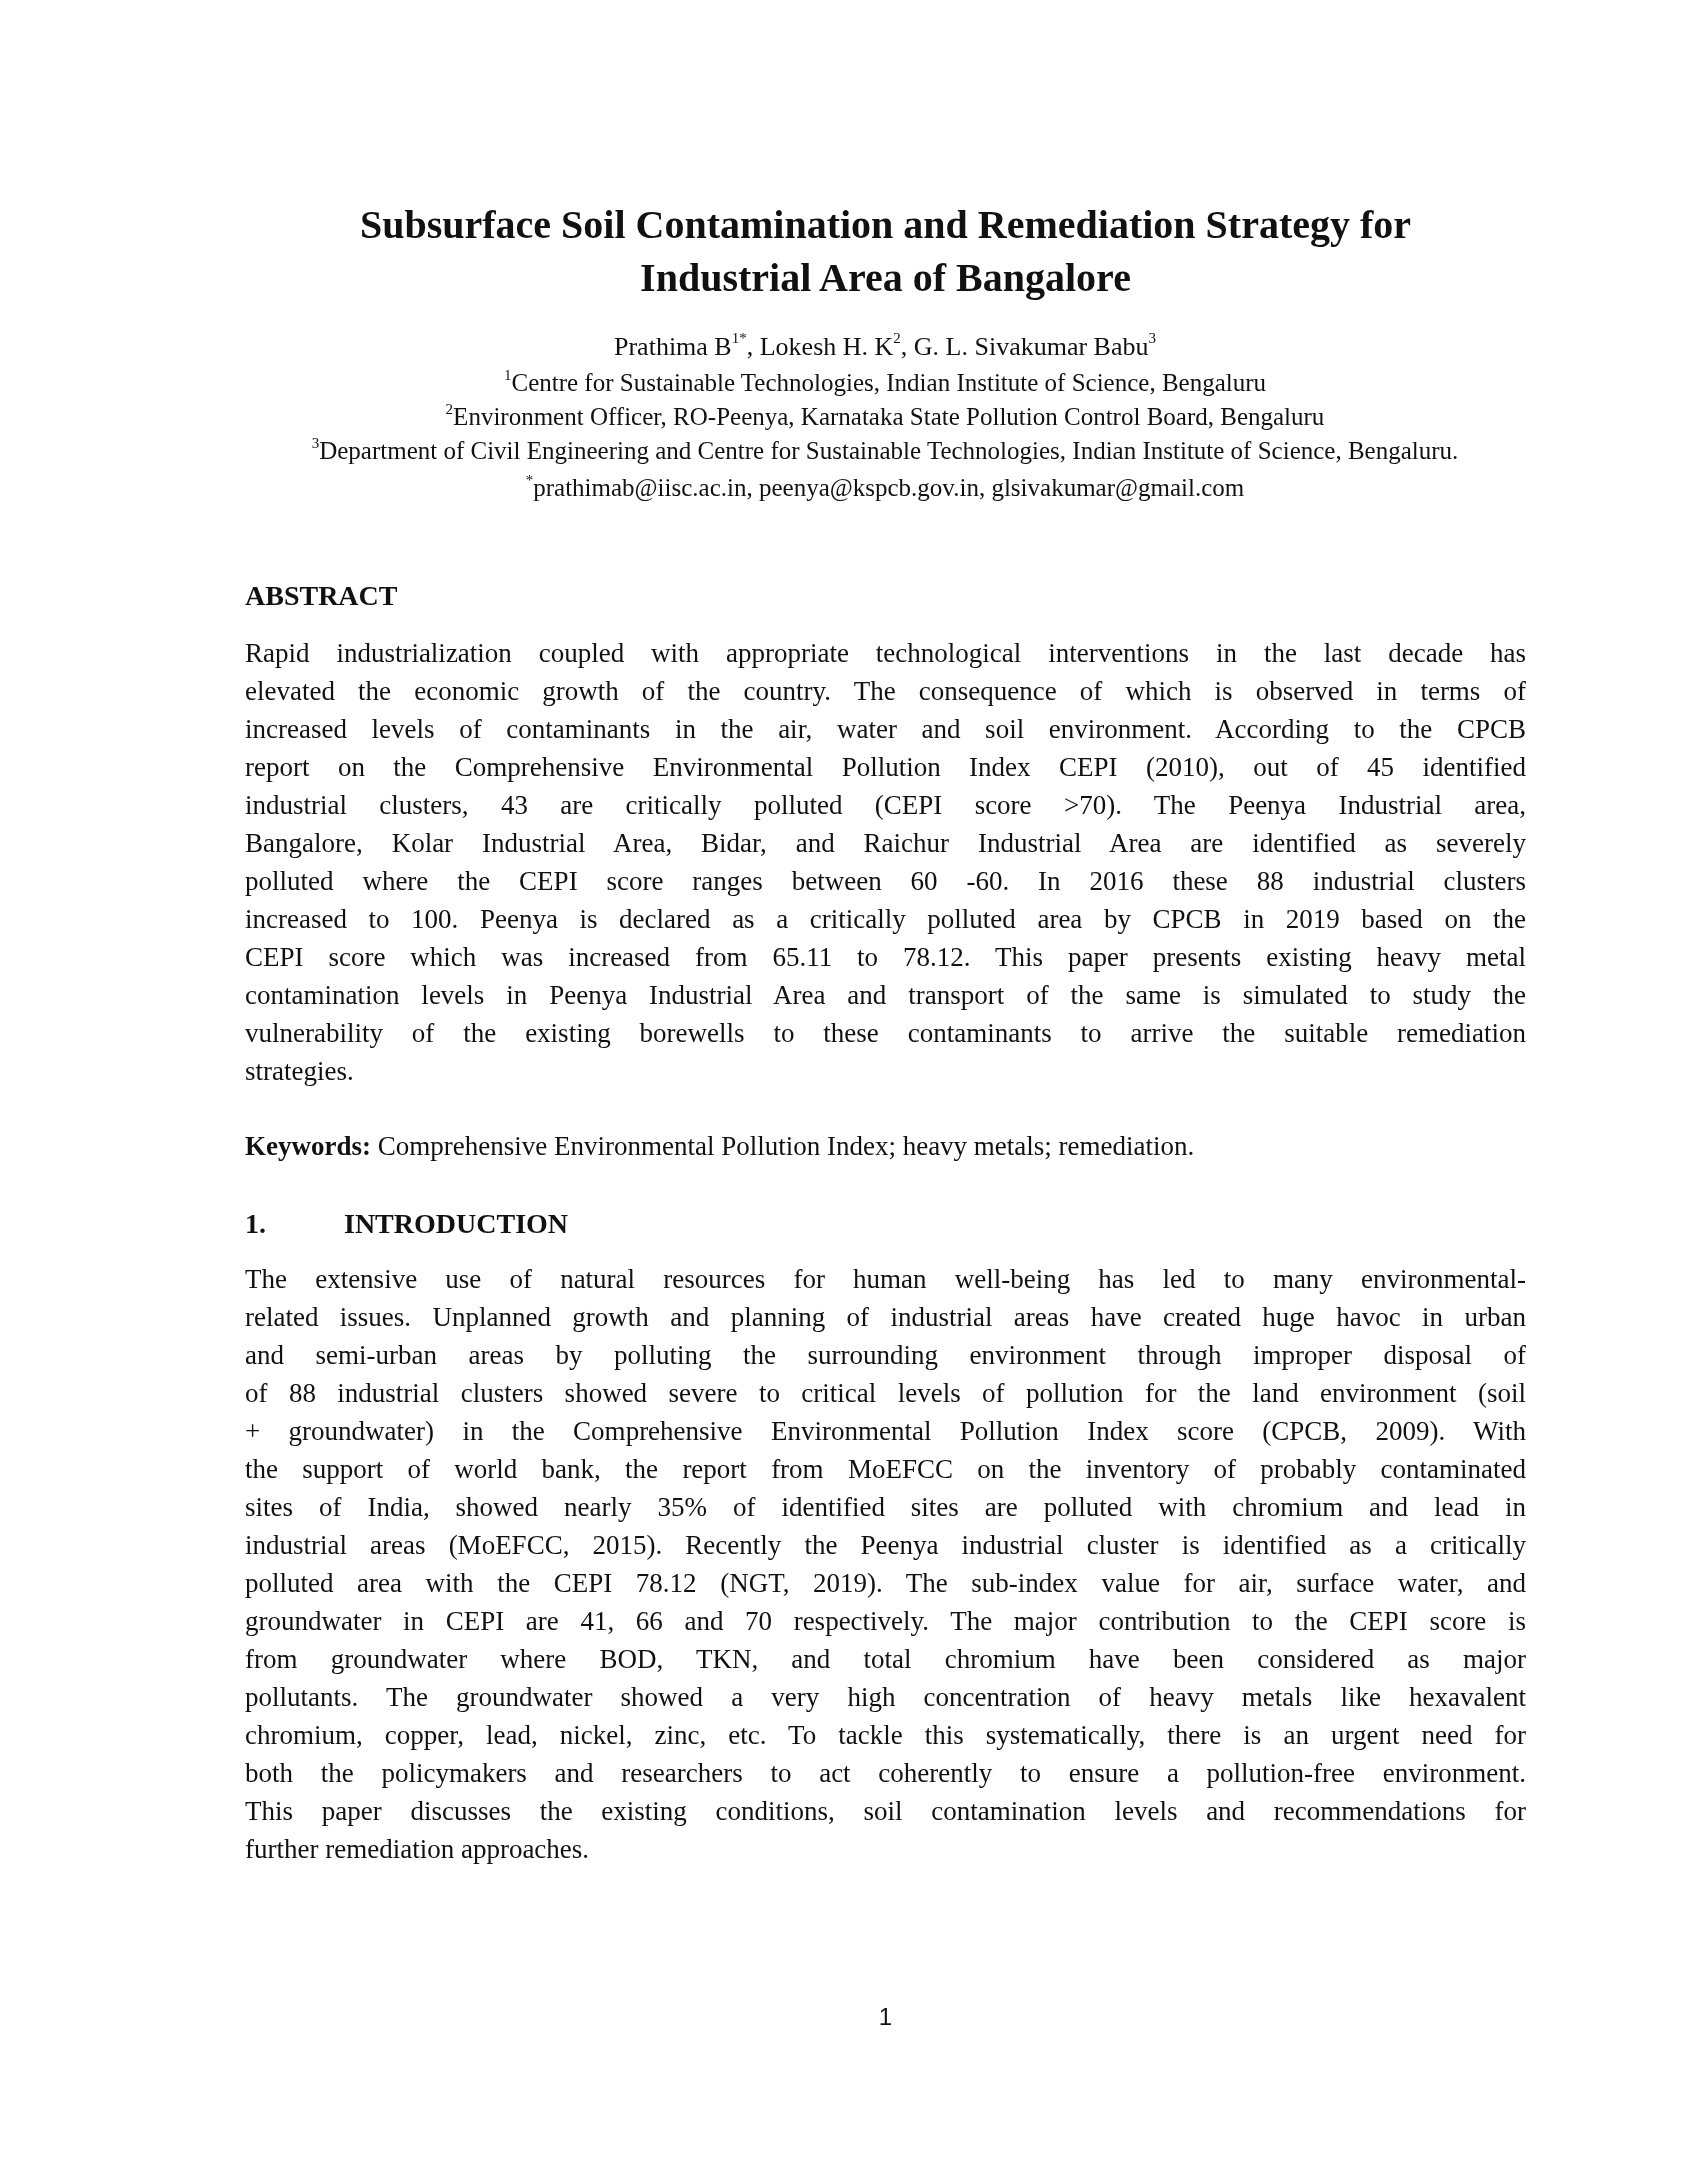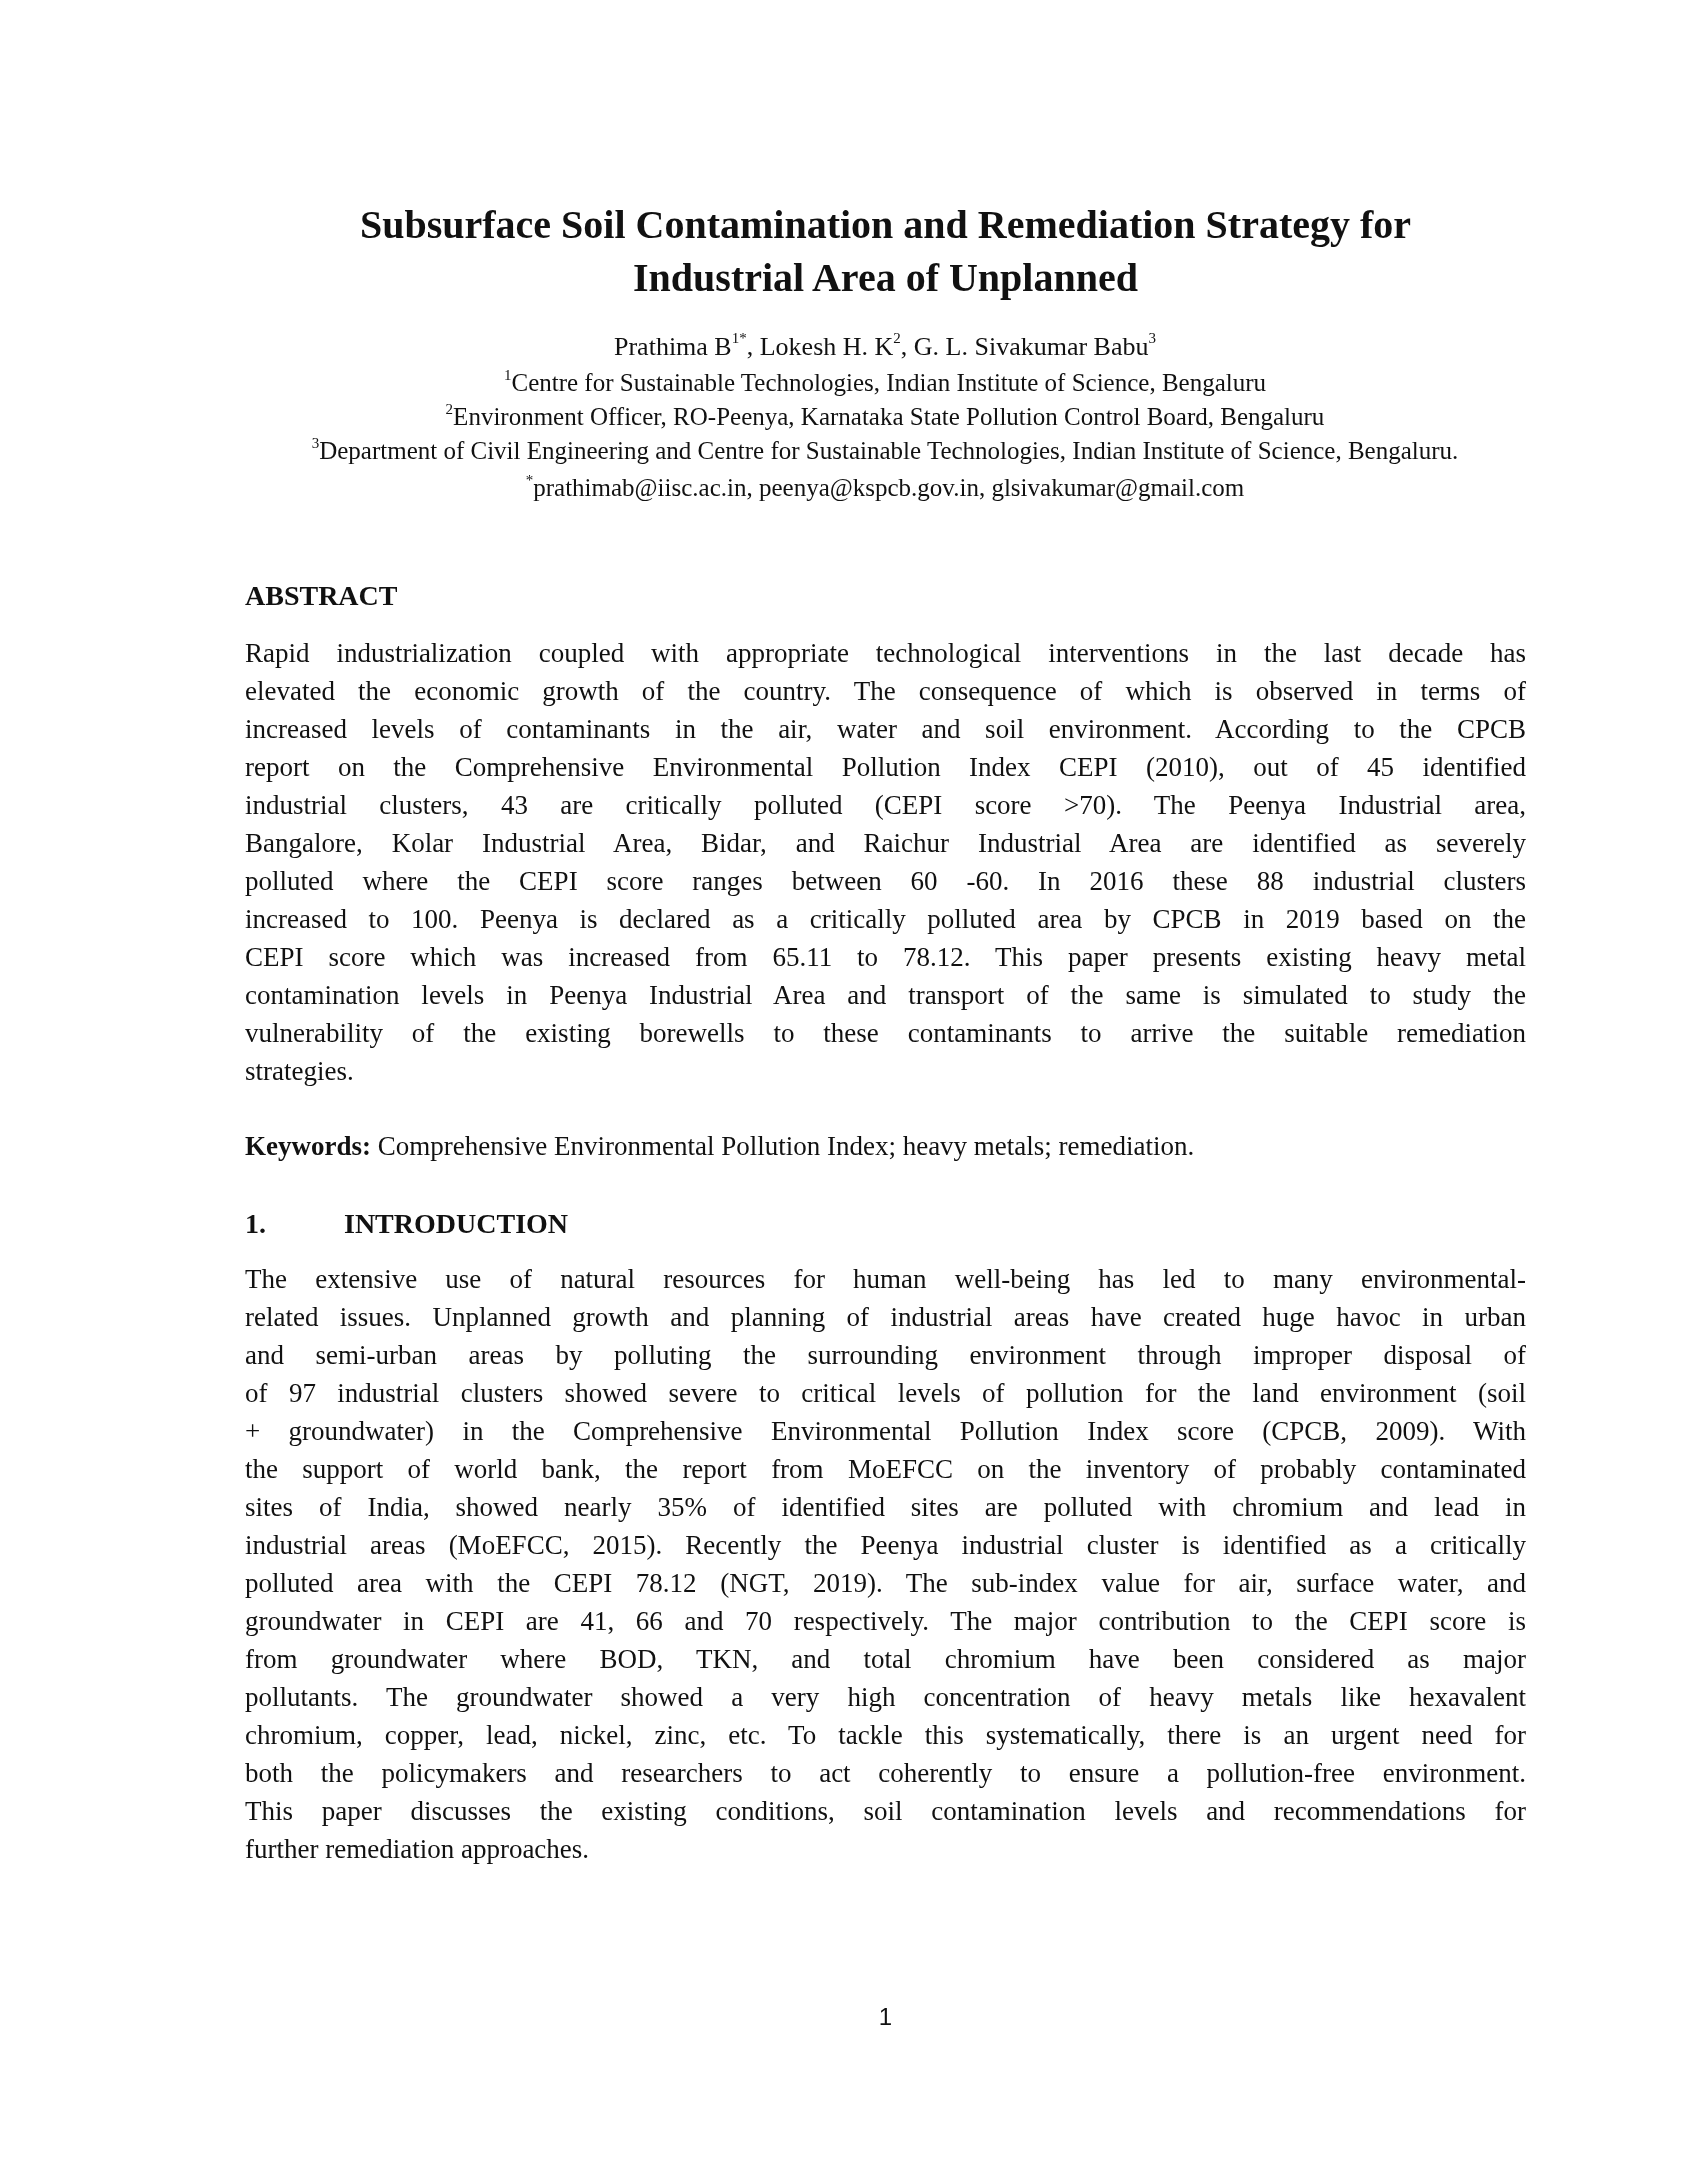--- a/index.html
+++ b/index.html
@@ -111,7 +111,7 @@
 
   <h1 class="title">
     <span>Subsurface Soil Contamination and Remediation Strategy for</span><br>
-    <span>Industrial Area of Unplanned</span>
+    <span>Industrial Area of Bangalore</span>
   </h1>
 
   <div class="center-line authors">

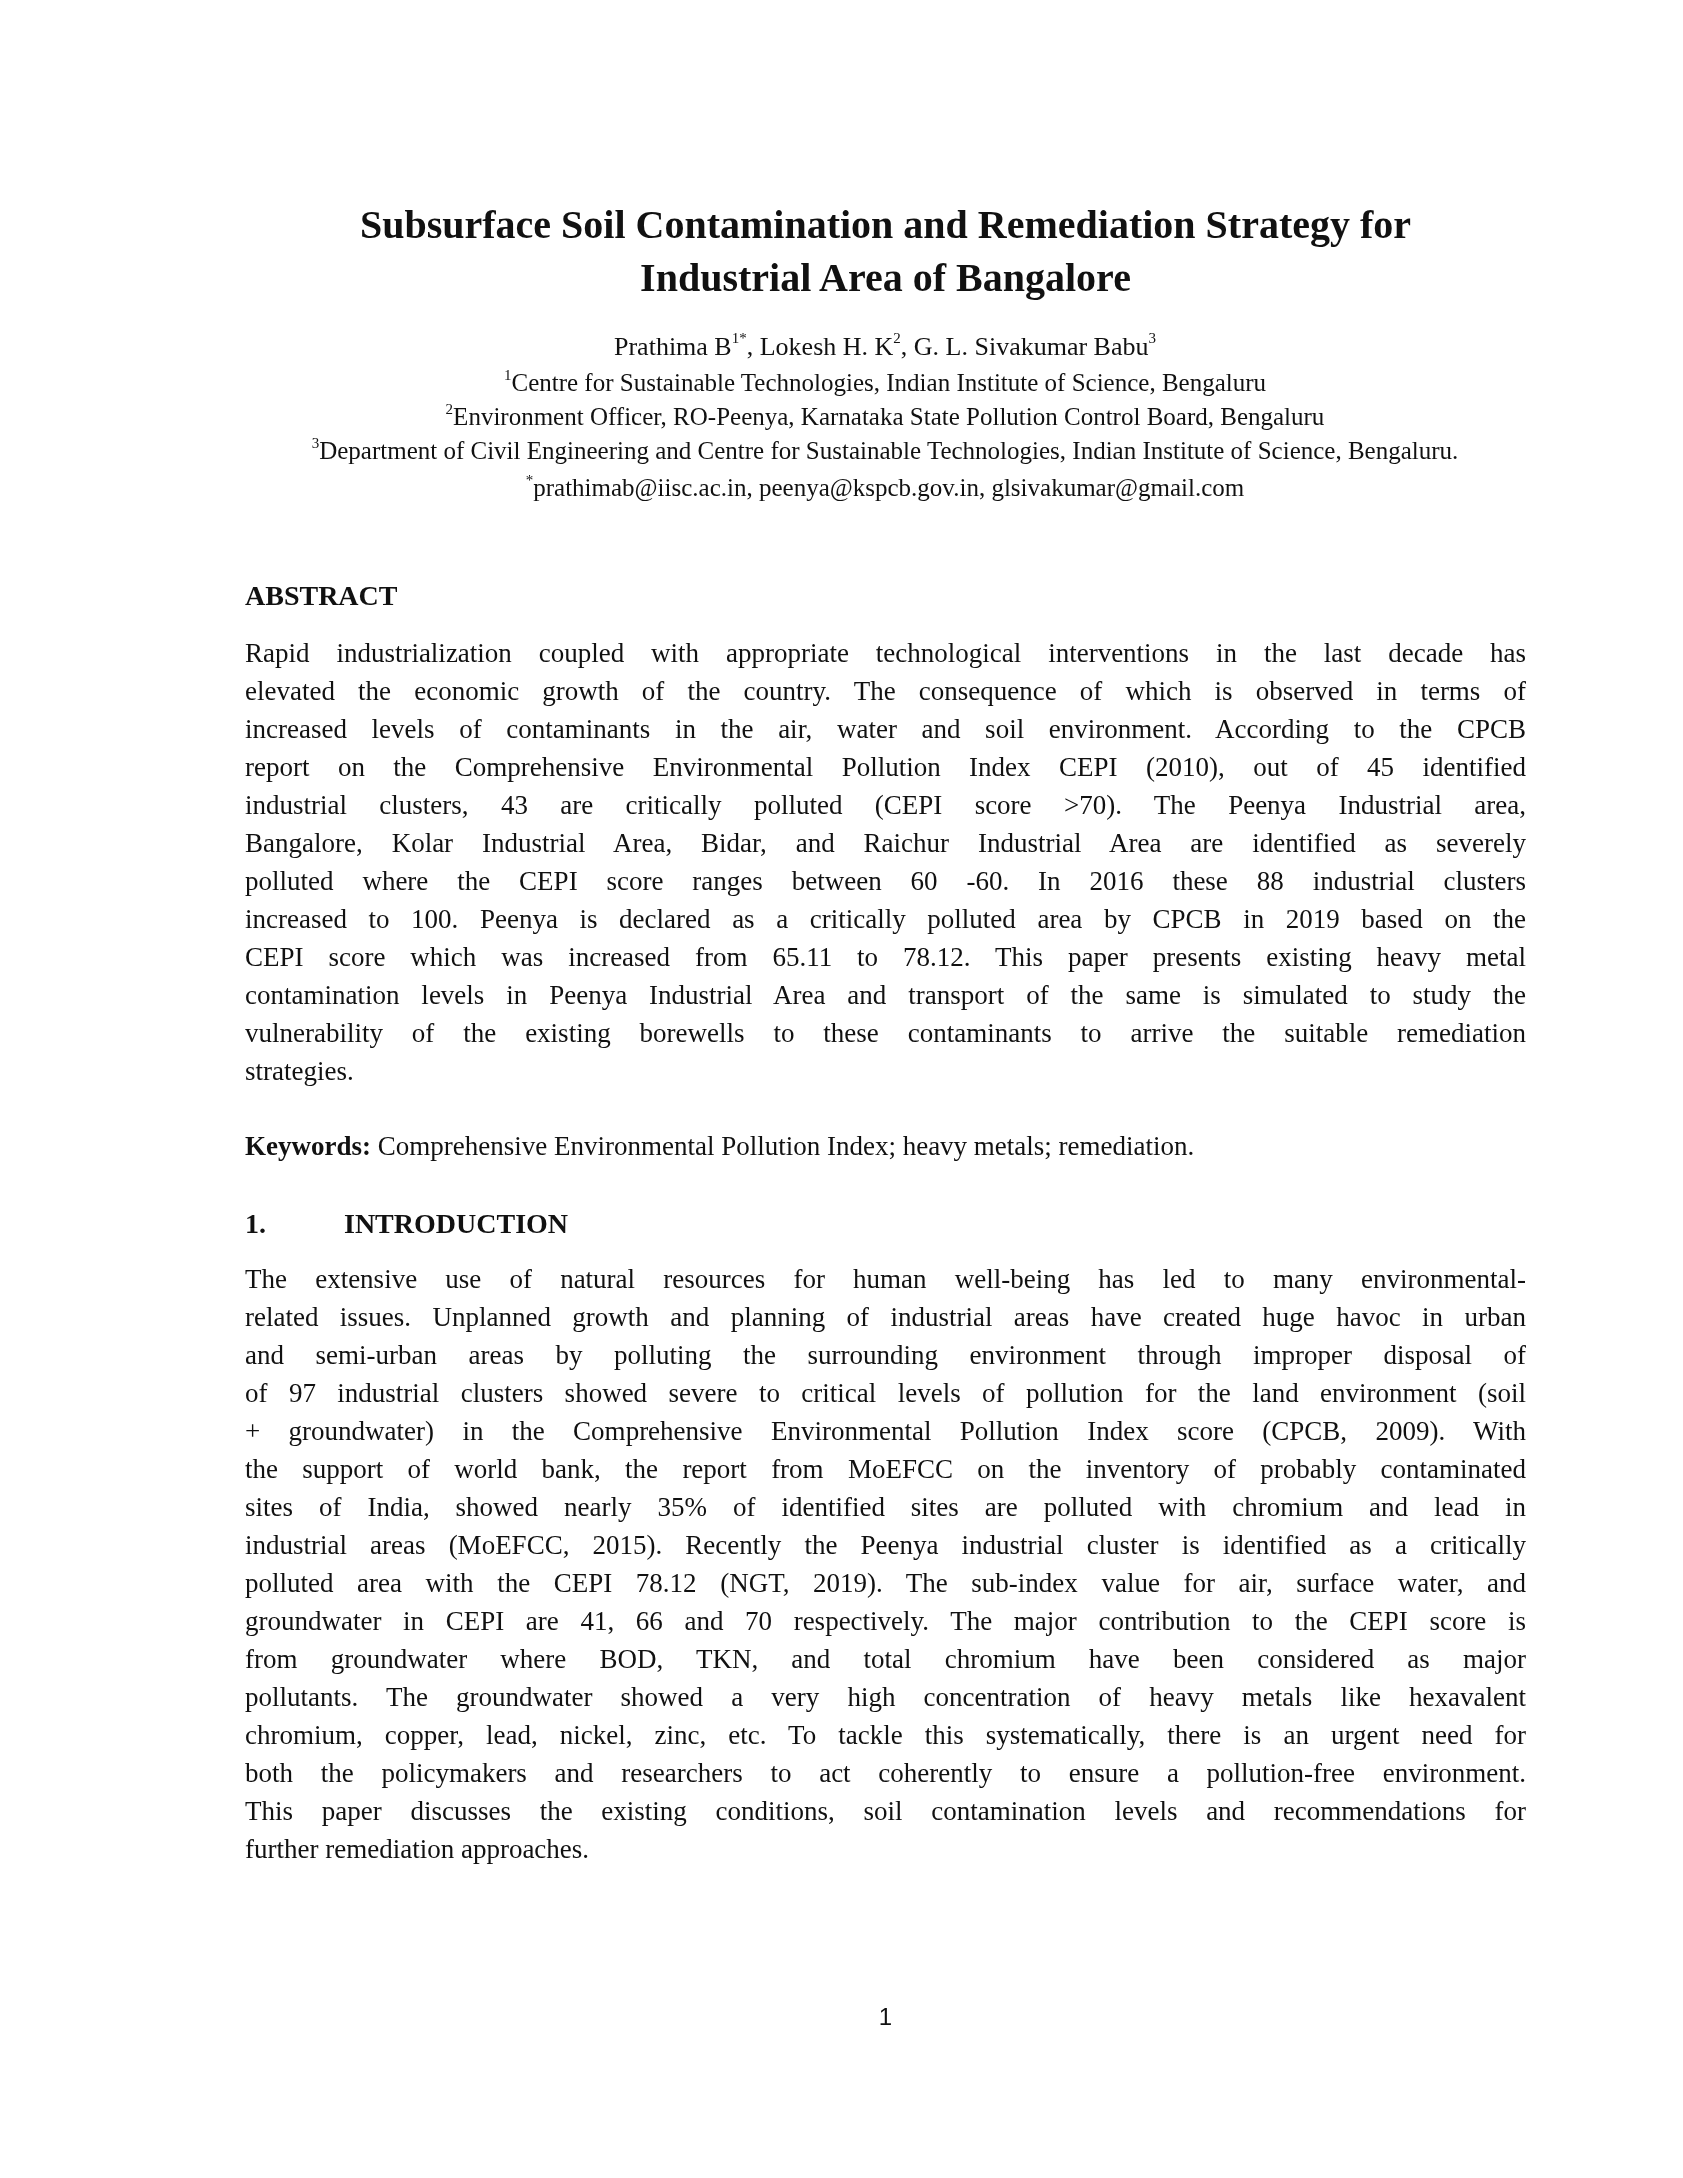--- a/index.html
+++ b/index.html
@@ -161,7 +161,7 @@
     <span class="line">The extensive use of natural resources for human well-being has led to many environmental-</span>
     <span class="line">related issues. Unplanned growth and planning of industrial areas have created huge havoc in urban</span>
     <span class="line">and semi-urban areas by polluting the surrounding environment through improper disposal of</span>
-    <span class="line">of 97 industrial clusters showed severe to critical levels of pollution for the land environment (soil</span>
+    <span class="line">of 88 industrial clusters showed severe to critical levels of pollution for the land environment (soil</span>
     <span class="line">+ groundwater) in the Comprehensive Environmental Pollution Index score (CPCB, 2009). With</span>
     <span class="line">the support of world bank, the report from MoEFCC on the inventory of probably contaminated</span>
     <span class="line">sites of India, showed nearly 35% of identified sites are polluted with chromium and lead in</span>

